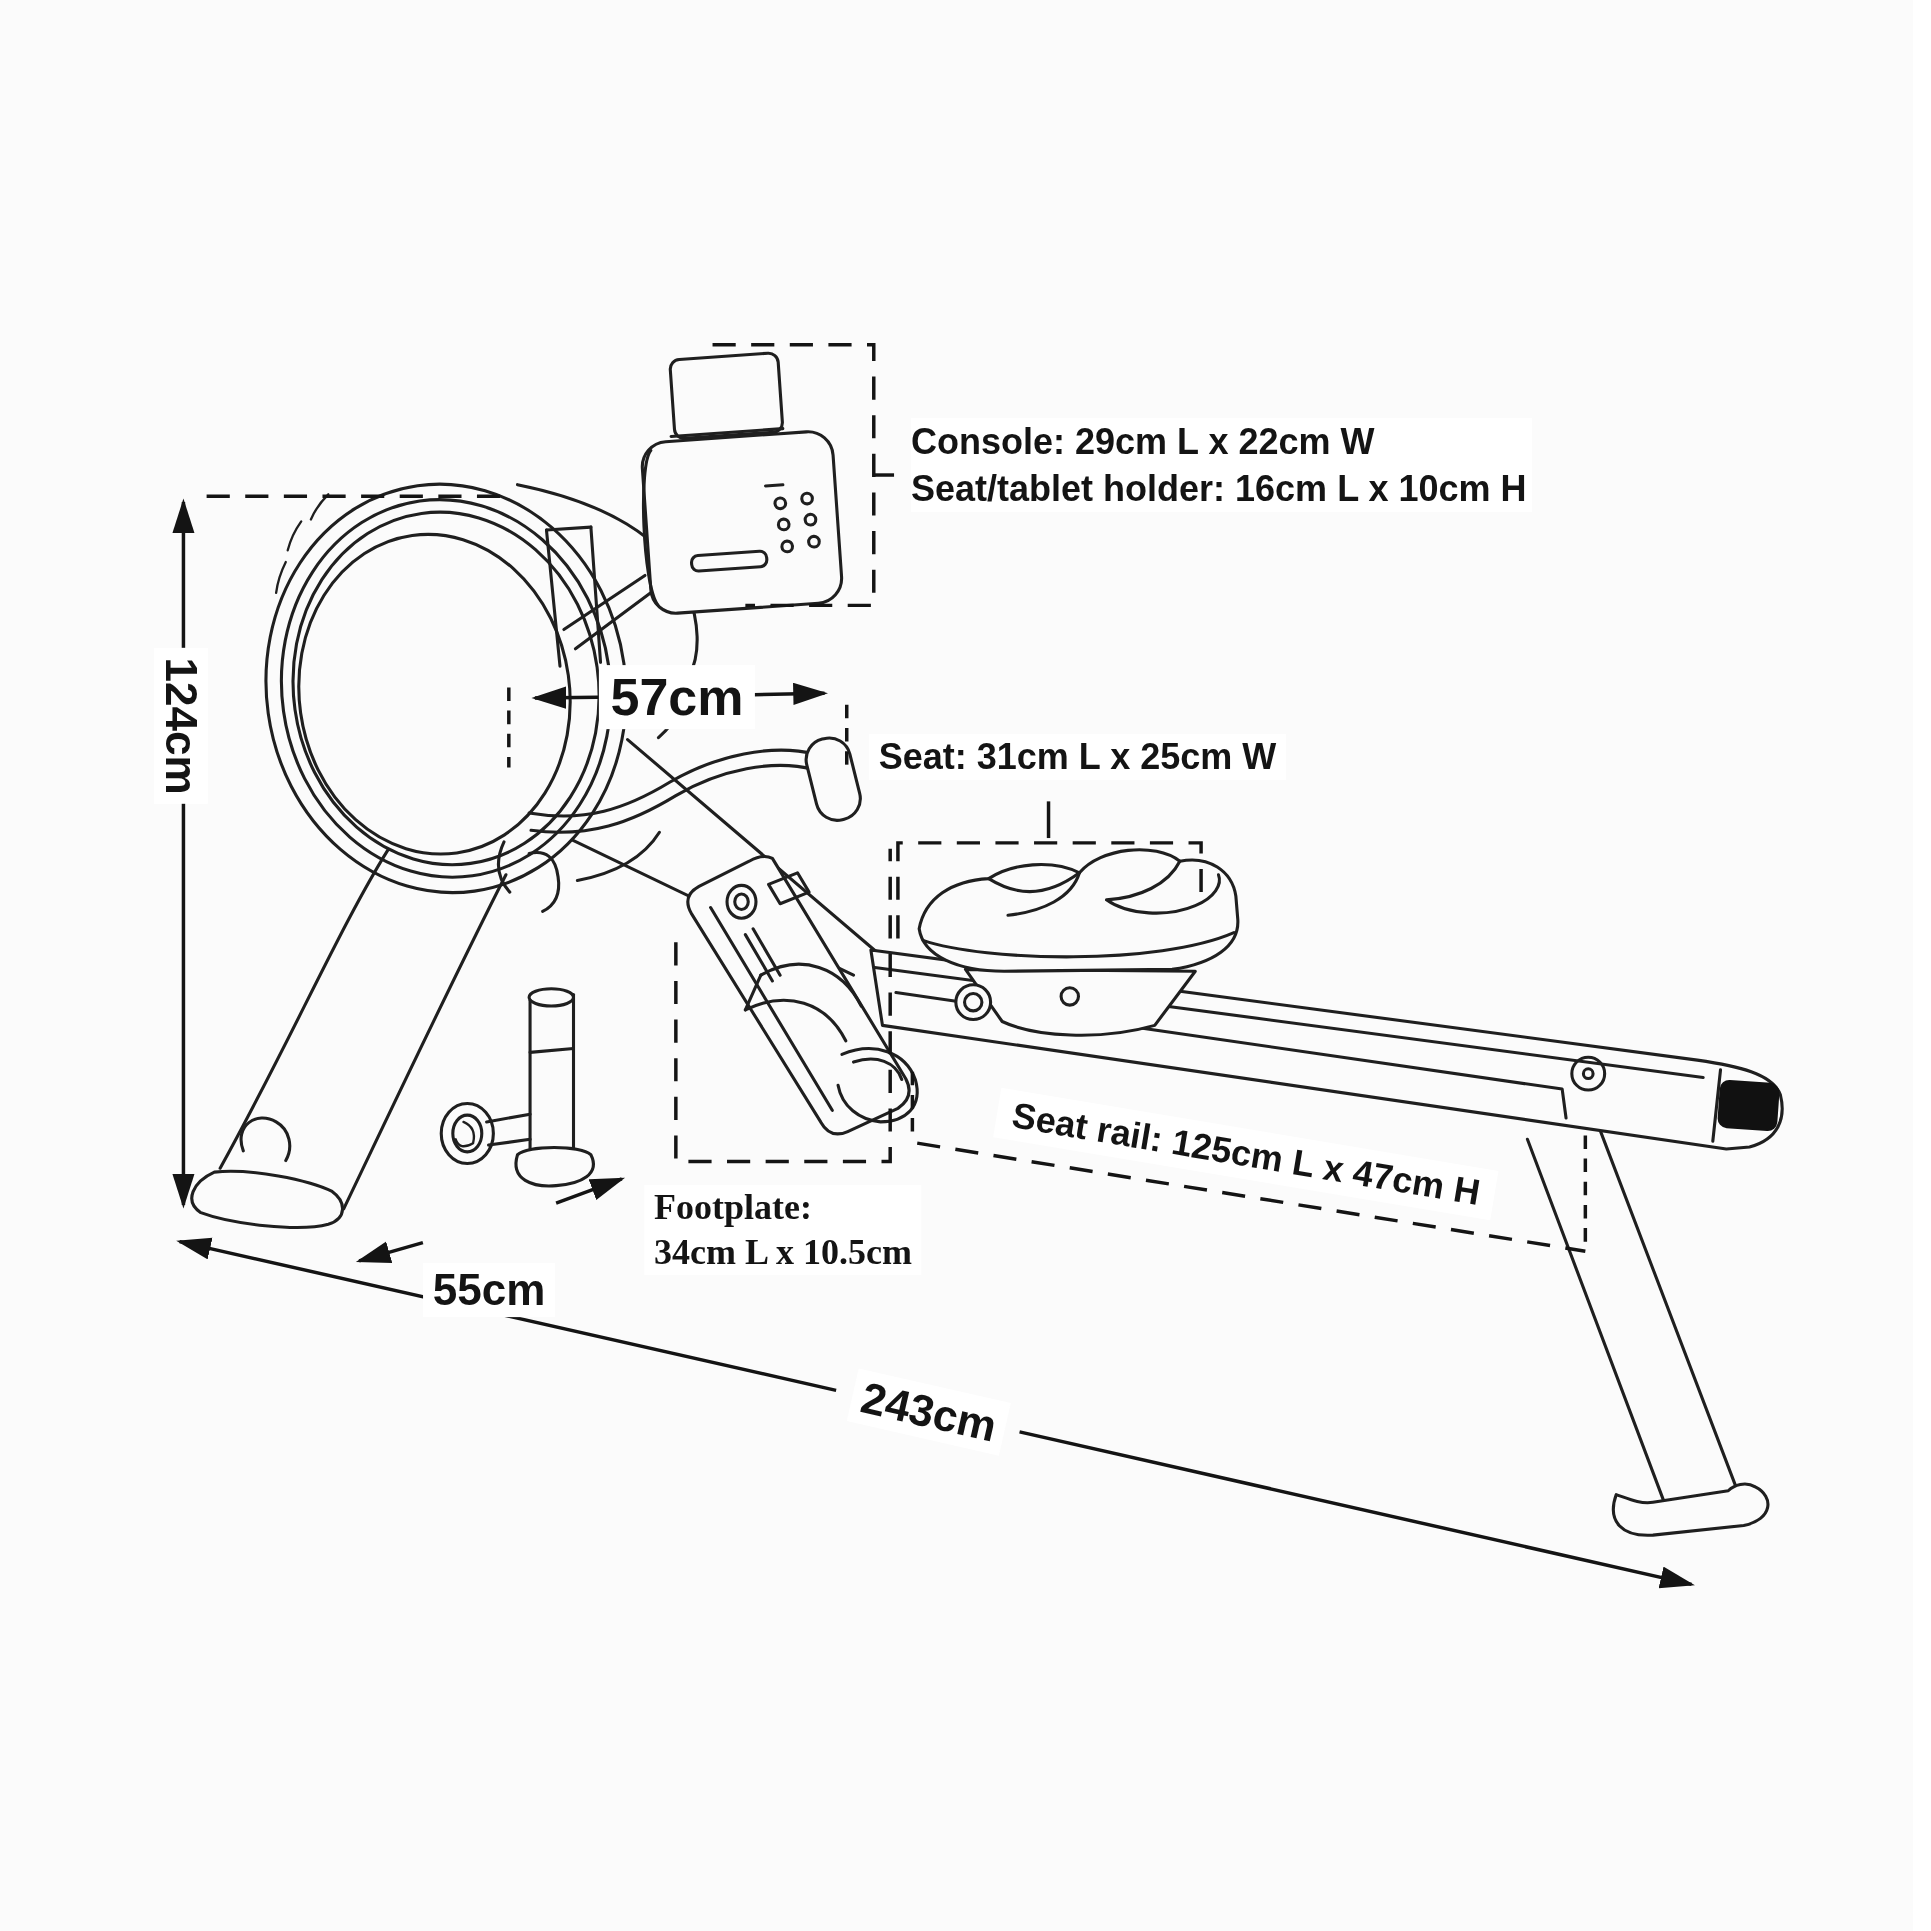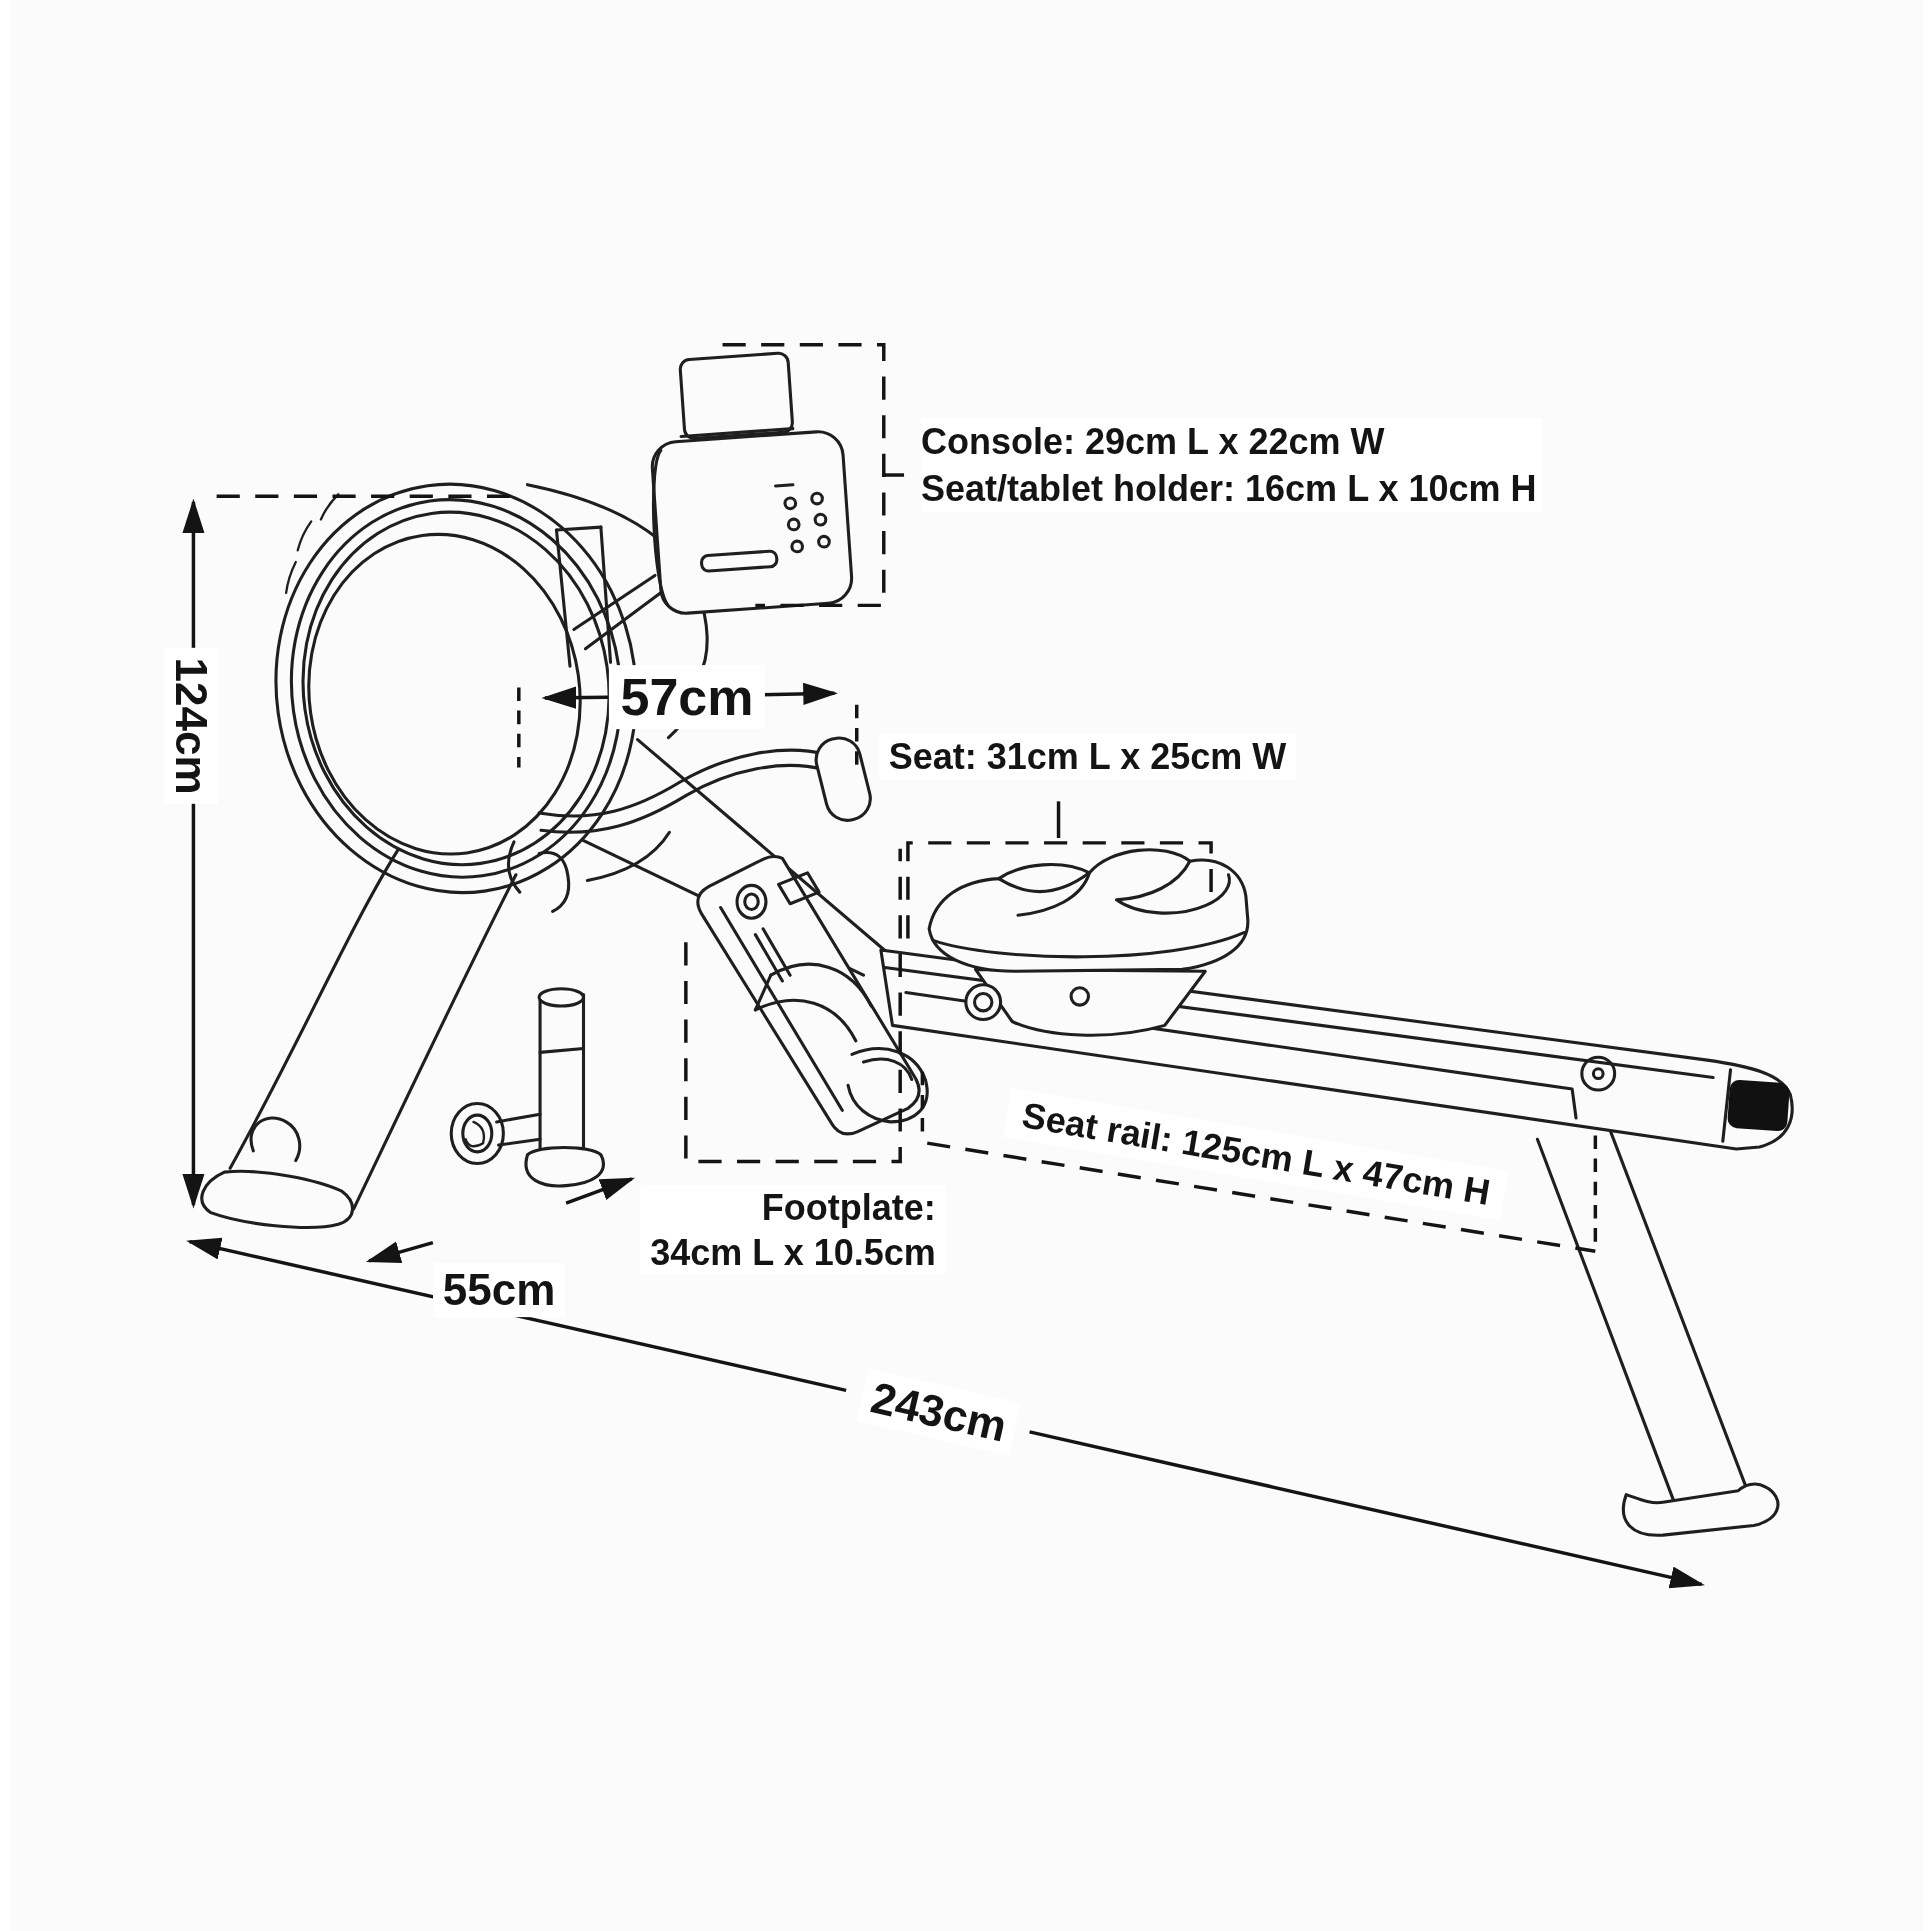--- a/index.html
+++ b/index.html
@@ -9,7 +9,6 @@
     background:#fbfbfb;
     font-family:"Liberation Sans", sans-serif;
     overflow:hidden;
-    margin-left:10px;
   }
   #lineart{position:absolute;left:0;top:0;width:1931px;height:1931px;}
   .lbl{

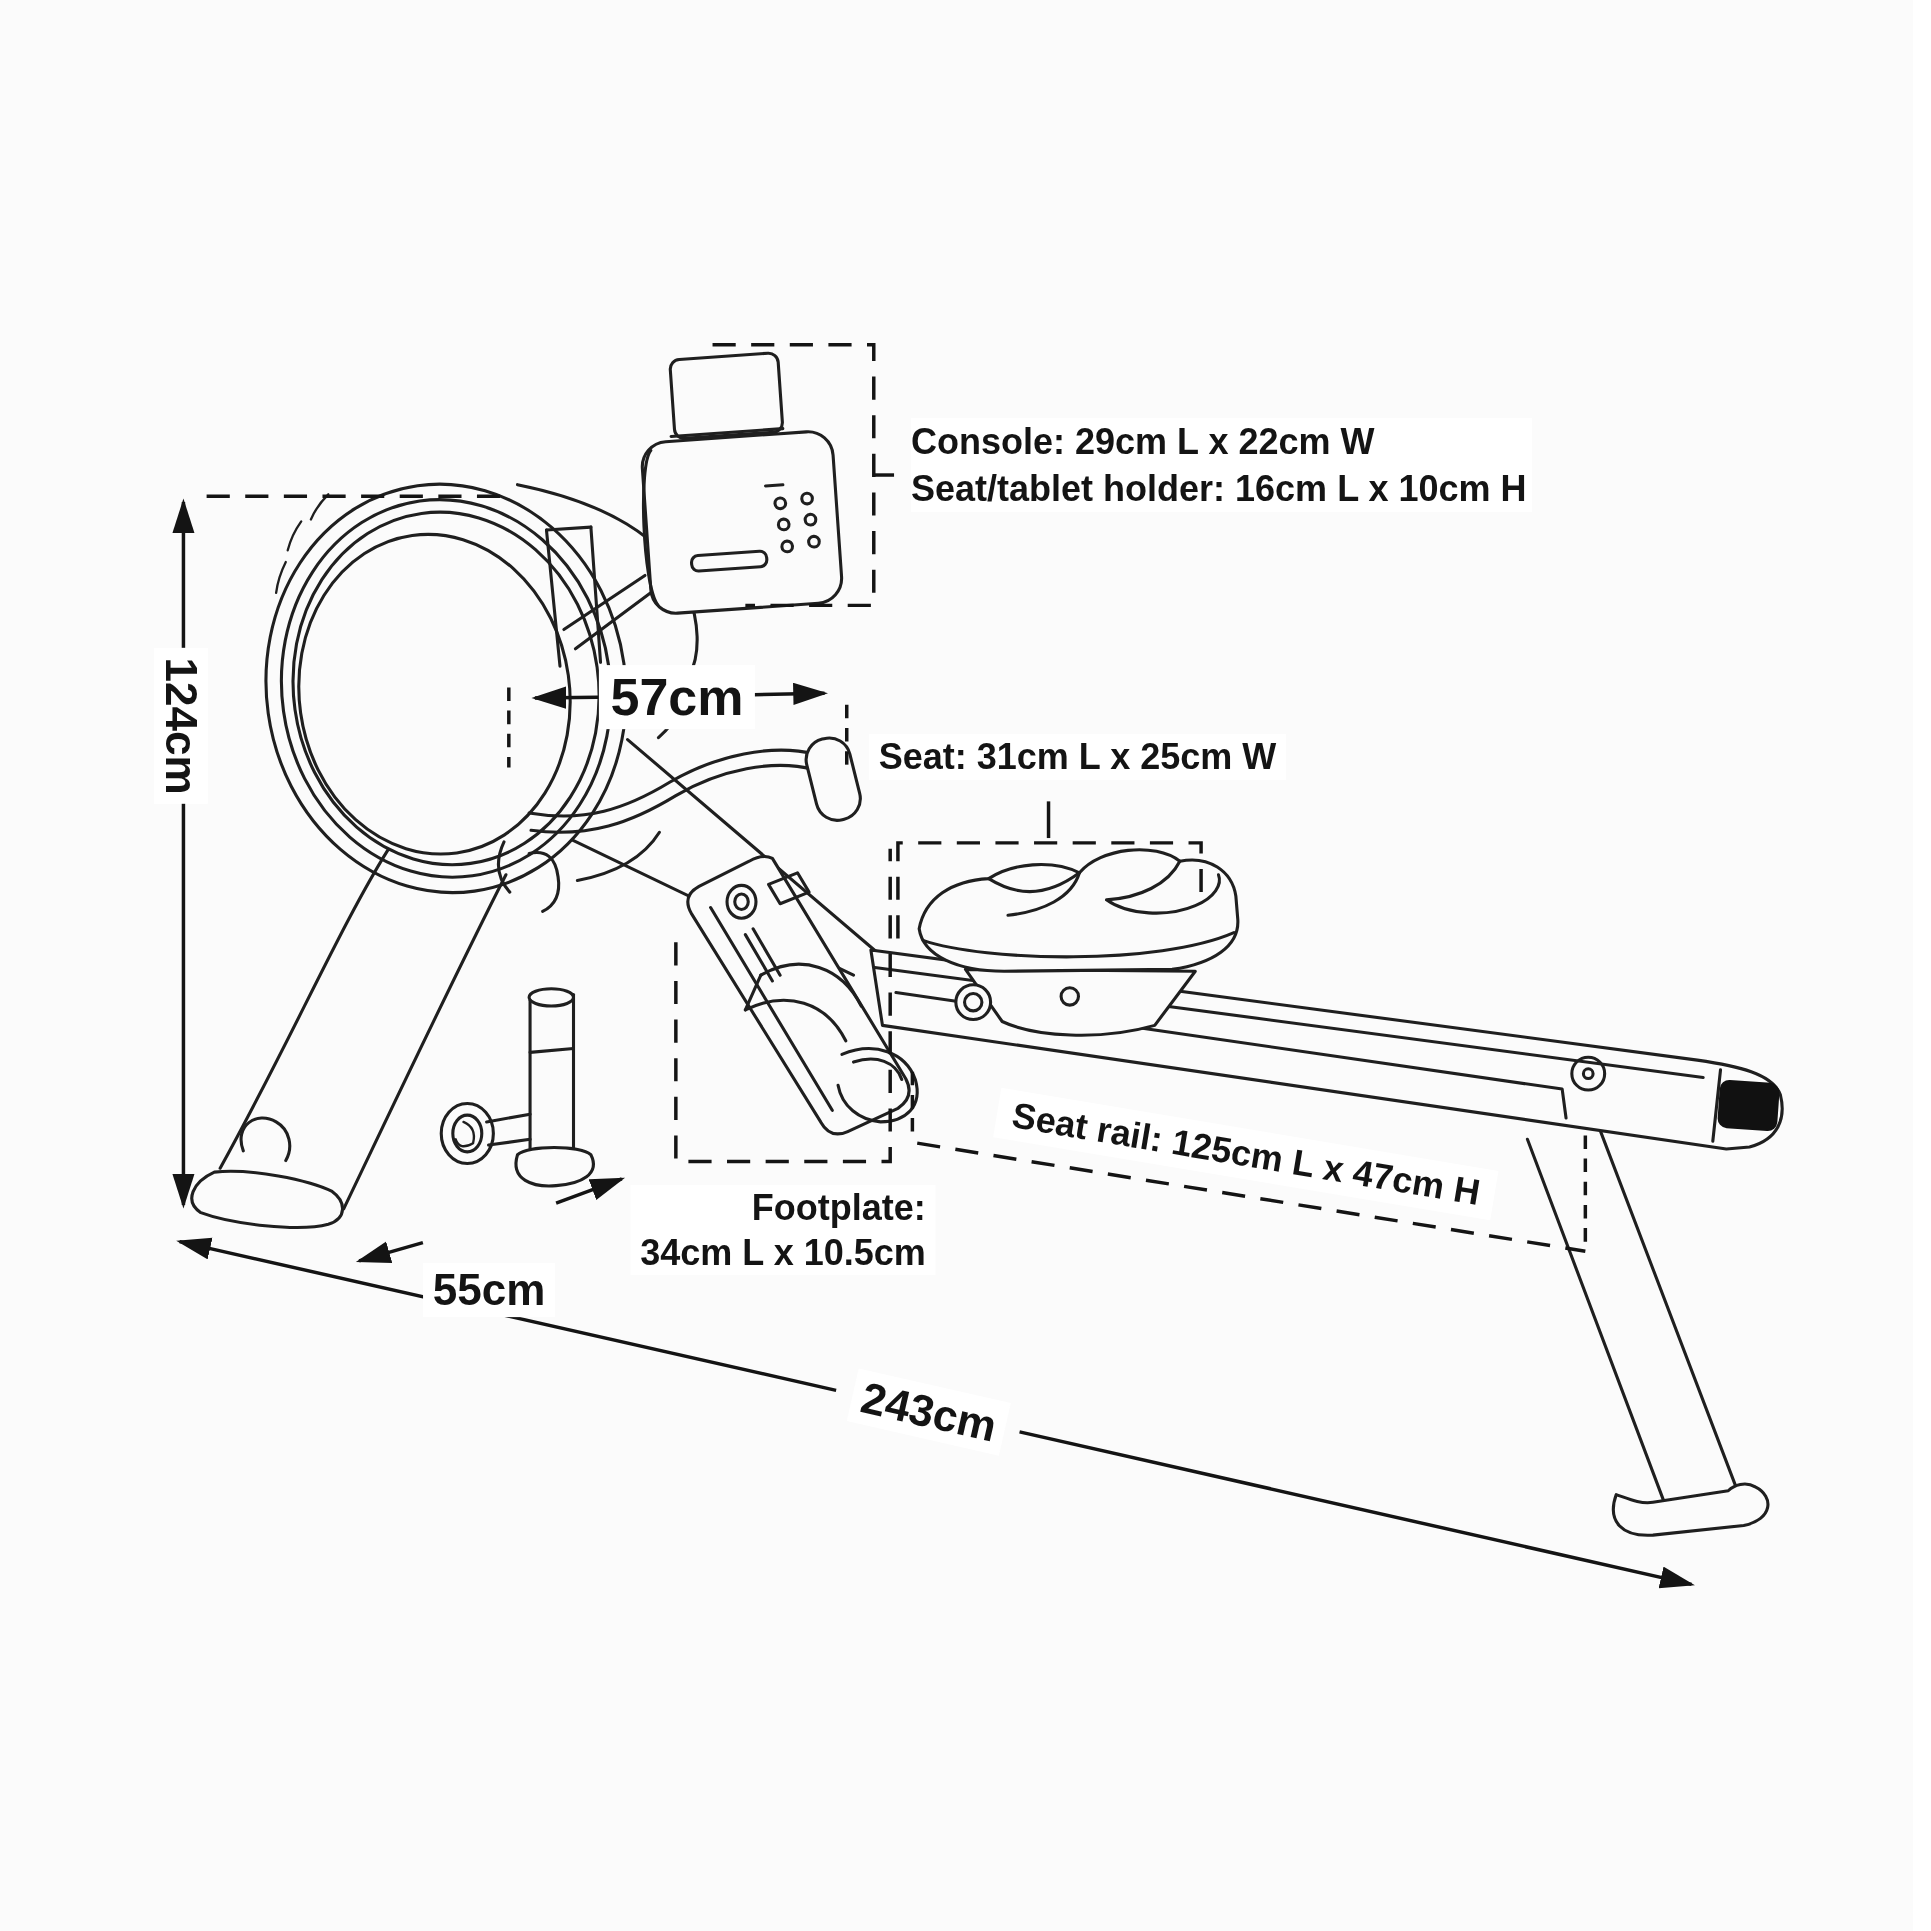--- a/index.html
+++ b/index.html
@@ -25,8 +25,8 @@
   .info > div{background:#ffffff;padding:0 5.8px 0 0;}
   .seat-lbl{font-size:36px;padding:1.9px 9.7px;}
   .foot-lbl{
-    font-size:36px;line-height:45px;text-align:right;
-    transform:translate(-50%,0);padding:0 9.7px;
+    font-size:36px;line-height:45px;text-align:left;
+    transform:translate(-50%,0);padding:0 9.7px;font-family:Liberation Serif, serif;
   }
   .rail-lbl{
     font-size:36px;padding:3.9px 15.4px;

